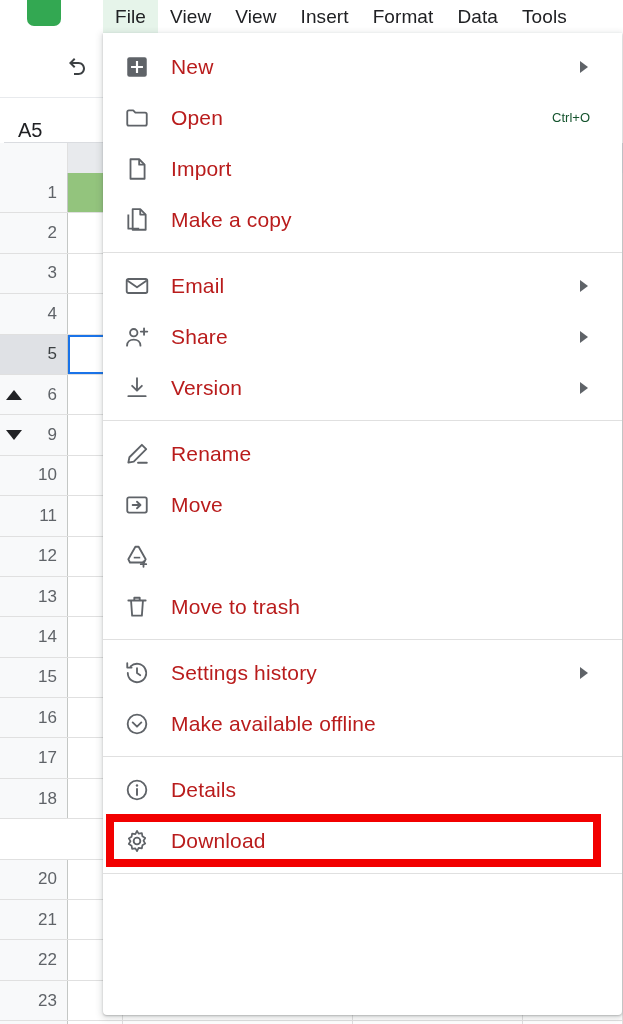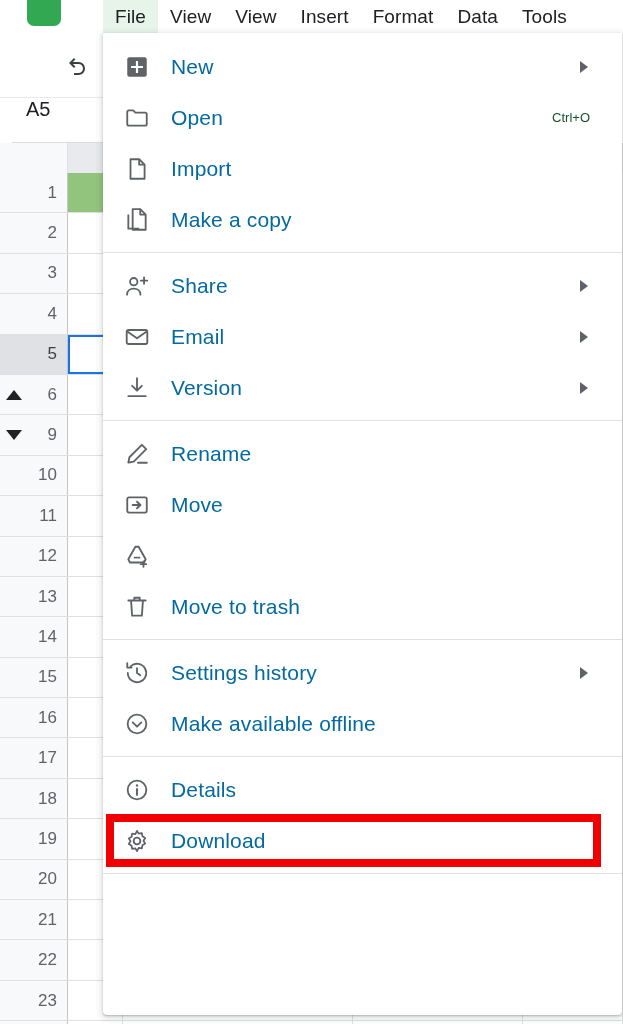--- a/index.html
+++ b/index.html
@@ -228,7 +228,7 @@
   .dd-label {
     flex: 1;
     font-size: 21px;
-    color: #0369a1;
+    color: #b91c1c;
     letter-spacing: 0.15px;
     white-space: nowrap;
   }

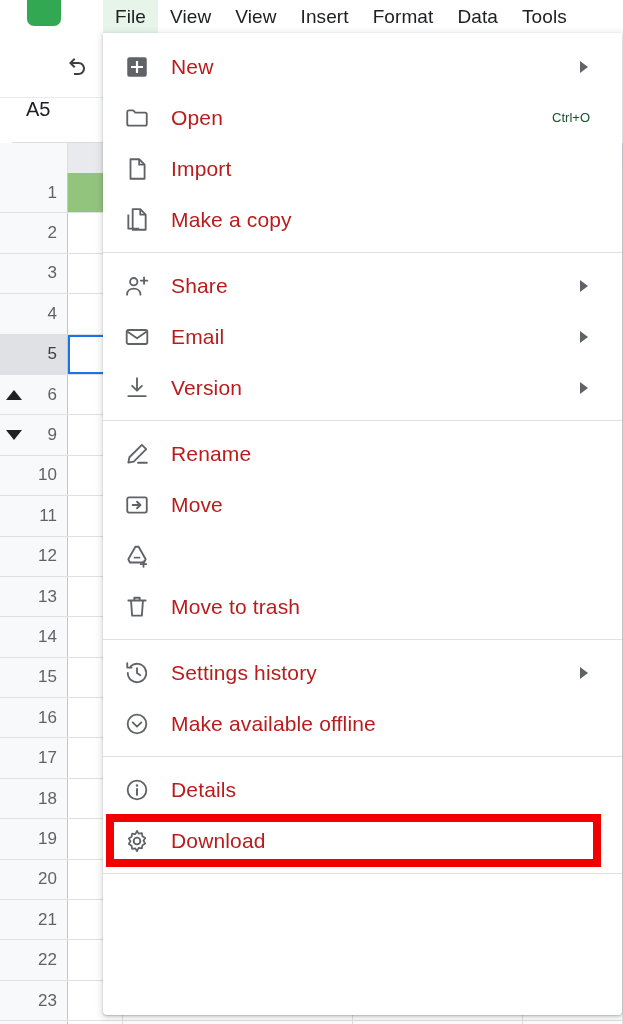--- a/index.html
+++ b/index.html
@@ -79,12 +79,12 @@
   
   .namebox-row {
     position: absolute;
-    left: 12px; top: 98px;
+    left: 4px; top: 98px;
     width: 103px; height: 45px;
     background: #ffffff;
     border-bottom: 1px solid #dadce0;
     display: flex;
-    align-items: flex-start;
+    align-items: flex-end;
   }
   .namebox-text {
     padding-left: 14px;

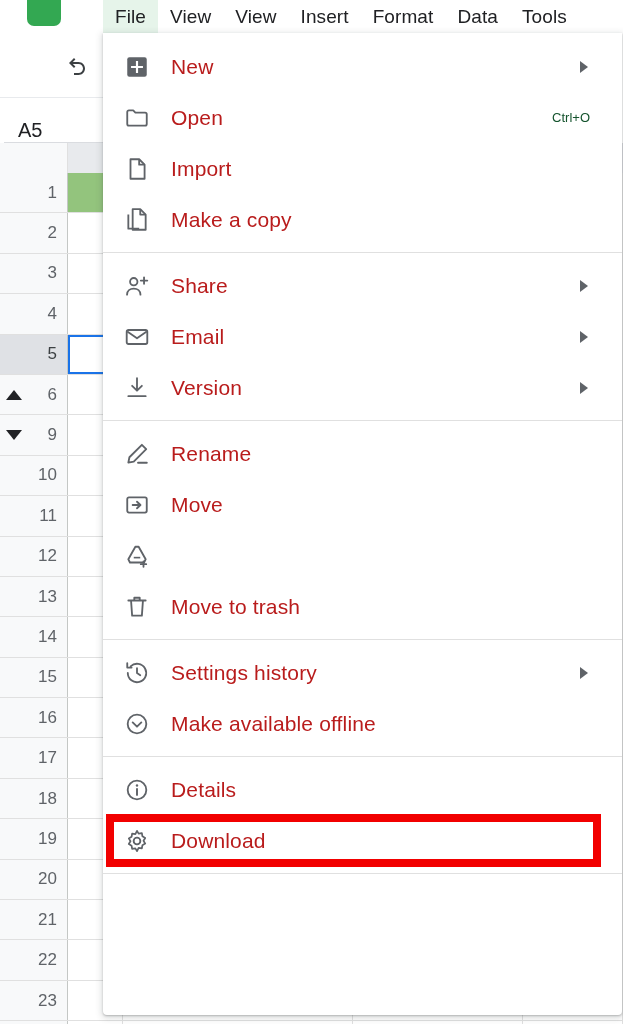--- a/index.html
+++ b/index.html
@@ -652,6 +652,16 @@
       <div class="dd-item">
         <span class="dd-icon">
           <svg width="26" height="26" viewBox="0 0 24 24" fill="none">
+            <rect x="2.5" y="5.5" width="19" height="13" rx="1.6" stroke="#5f6368" stroke-width="1.7"></rect>
+            <path d="M3 7l9 6.2L21 7" stroke="#5f6368" stroke-width="1.7" stroke-linejoin="round"></path>
+          </svg>
+        </span>
+        <span class="dd-label">Email</span>
+        <span class="dd-arrow"></span>
+      </div>
+      <div class="dd-item">
+        <span class="dd-icon">
+          <svg width="26" height="26" viewBox="0 0 24 24" fill="none">
             <circle cx="9" cy="8" r="3.4" stroke="#5f6368" stroke-width="1.7"></circle>
             <path d="M2.8 20c0-3.4 2.8-5.6 6.2-5.6s6.2 2.2 6.2 5.6" stroke="#5f6368" stroke-width="1.7" stroke-linecap="round"></path>
             <path d="M18.5 4v6M15.5 7h6" stroke="#5f6368" stroke-width="1.7" stroke-linecap="round"></path>
@@ -663,16 +673,6 @@
       <div class="dd-item">
         <span class="dd-icon">
           <svg width="26" height="26" viewBox="0 0 24 24" fill="none">
-            <rect x="2.5" y="5.5" width="19" height="13" rx="1.6" stroke="#5f6368" stroke-width="1.7"></rect>
-            <path d="M3 7l9 6.2L21 7" stroke="#5f6368" stroke-width="1.7" stroke-linejoin="round"></path>
-          </svg>
-        </span>
-        <span class="dd-label">Email</span>
-        <span class="dd-arrow"></span>
-      </div>
-      <div class="dd-item">
-        <span class="dd-icon">
-          <svg width="26" height="26" viewBox="0 0 24 24" fill="none">
             <path d="M12 3v11M7.5 10l4.5 4.5L16.5 10" stroke="#5f6368" stroke-width="1.7" stroke-linecap="round" stroke-linejoin="round"></path>
             <path d="M4 19.5h16" stroke="#5f6368" stroke-width="1.7" stroke-linecap="round"></path>
           </svg>

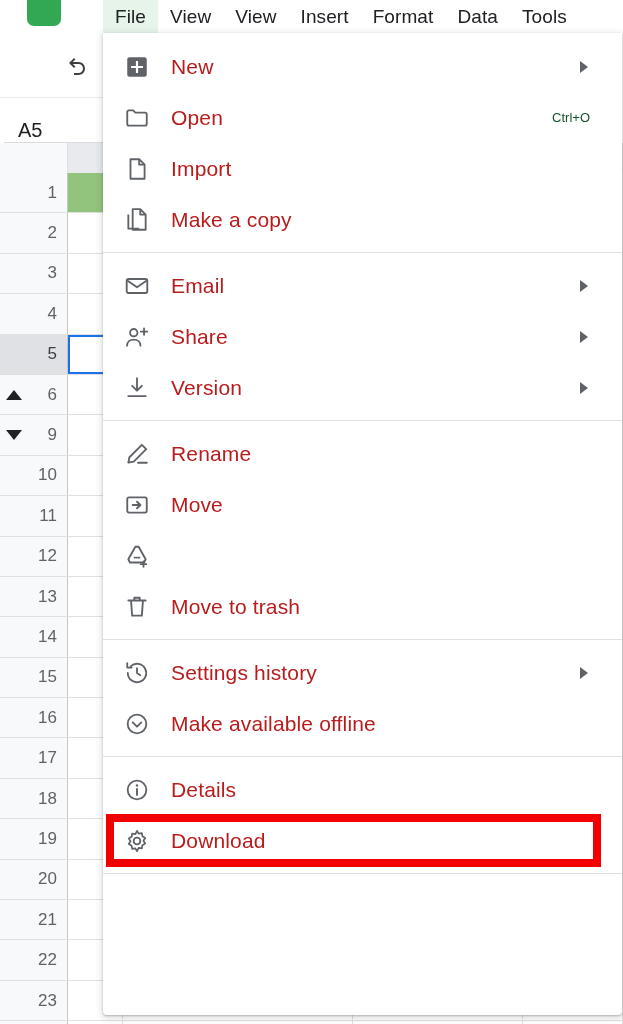--- a/index.html
+++ b/index.html
@@ -531,9 +531,6 @@
           <div class="cell col-d"></div>
         </div>
         <div class="grid-row">
-          <div class="row-head">
-            <span>19</span>
-          </div>
           <div class="cell col-a">
             <span></span>
           </div>

